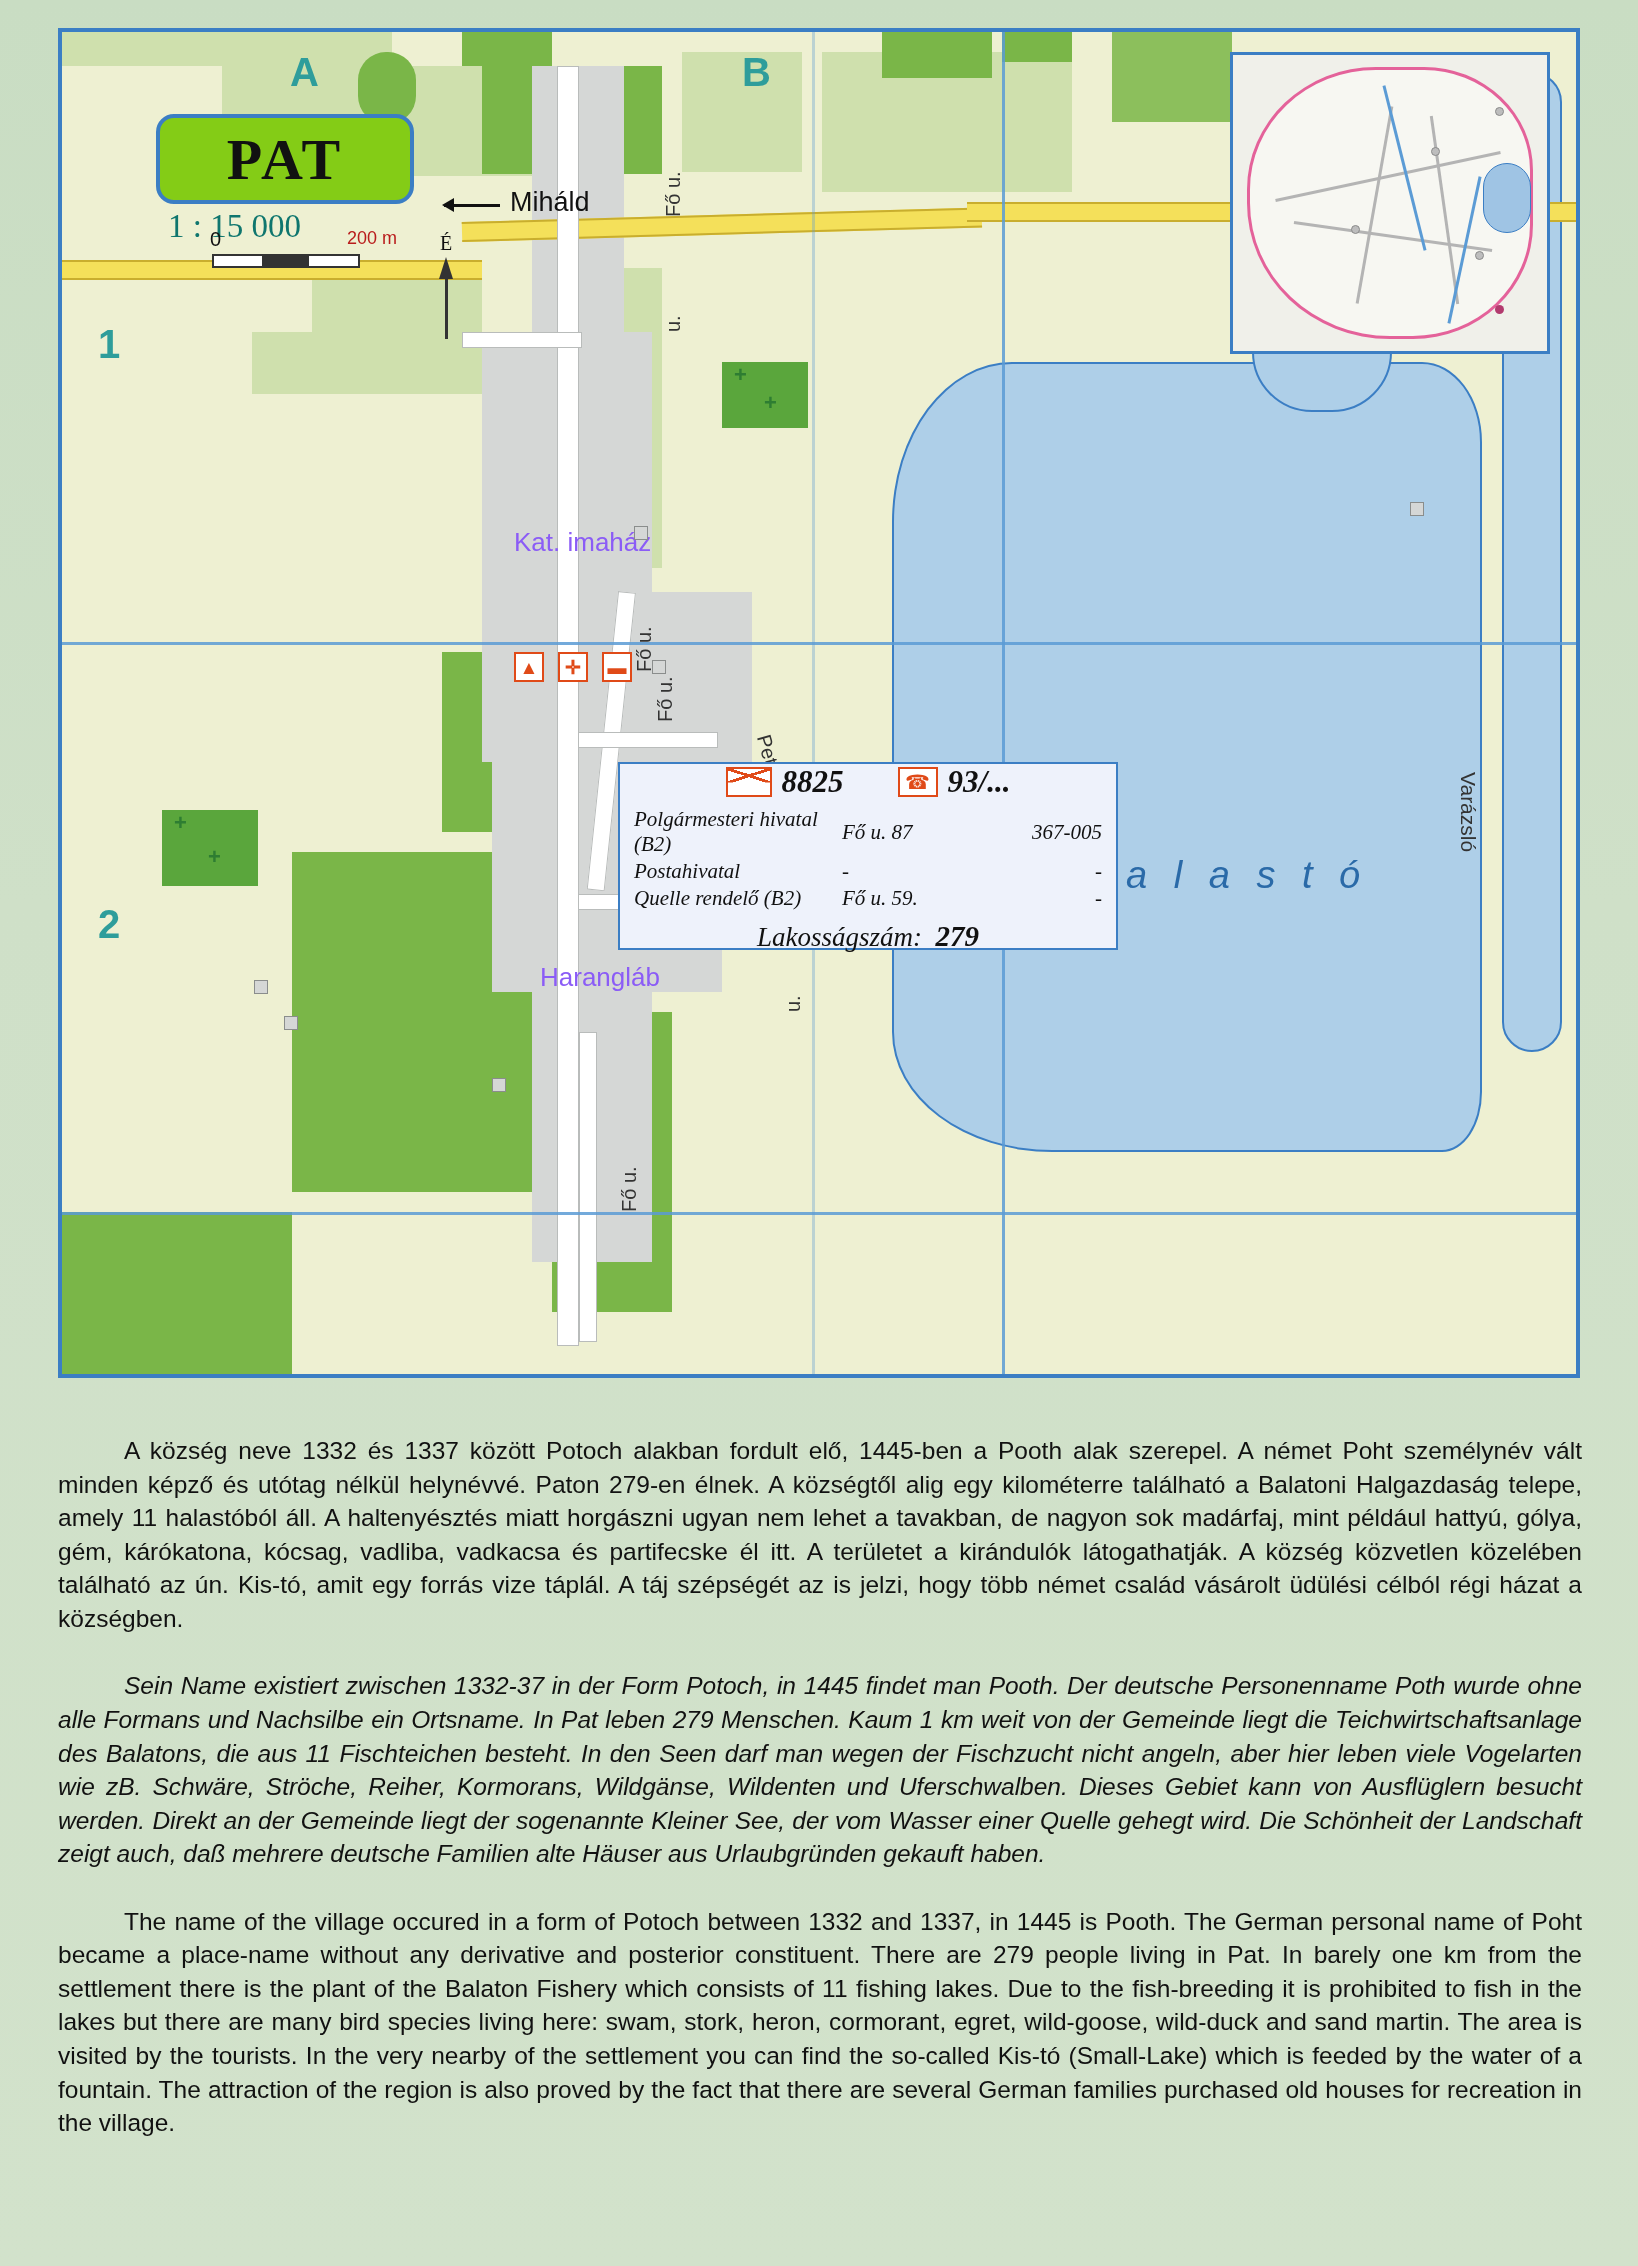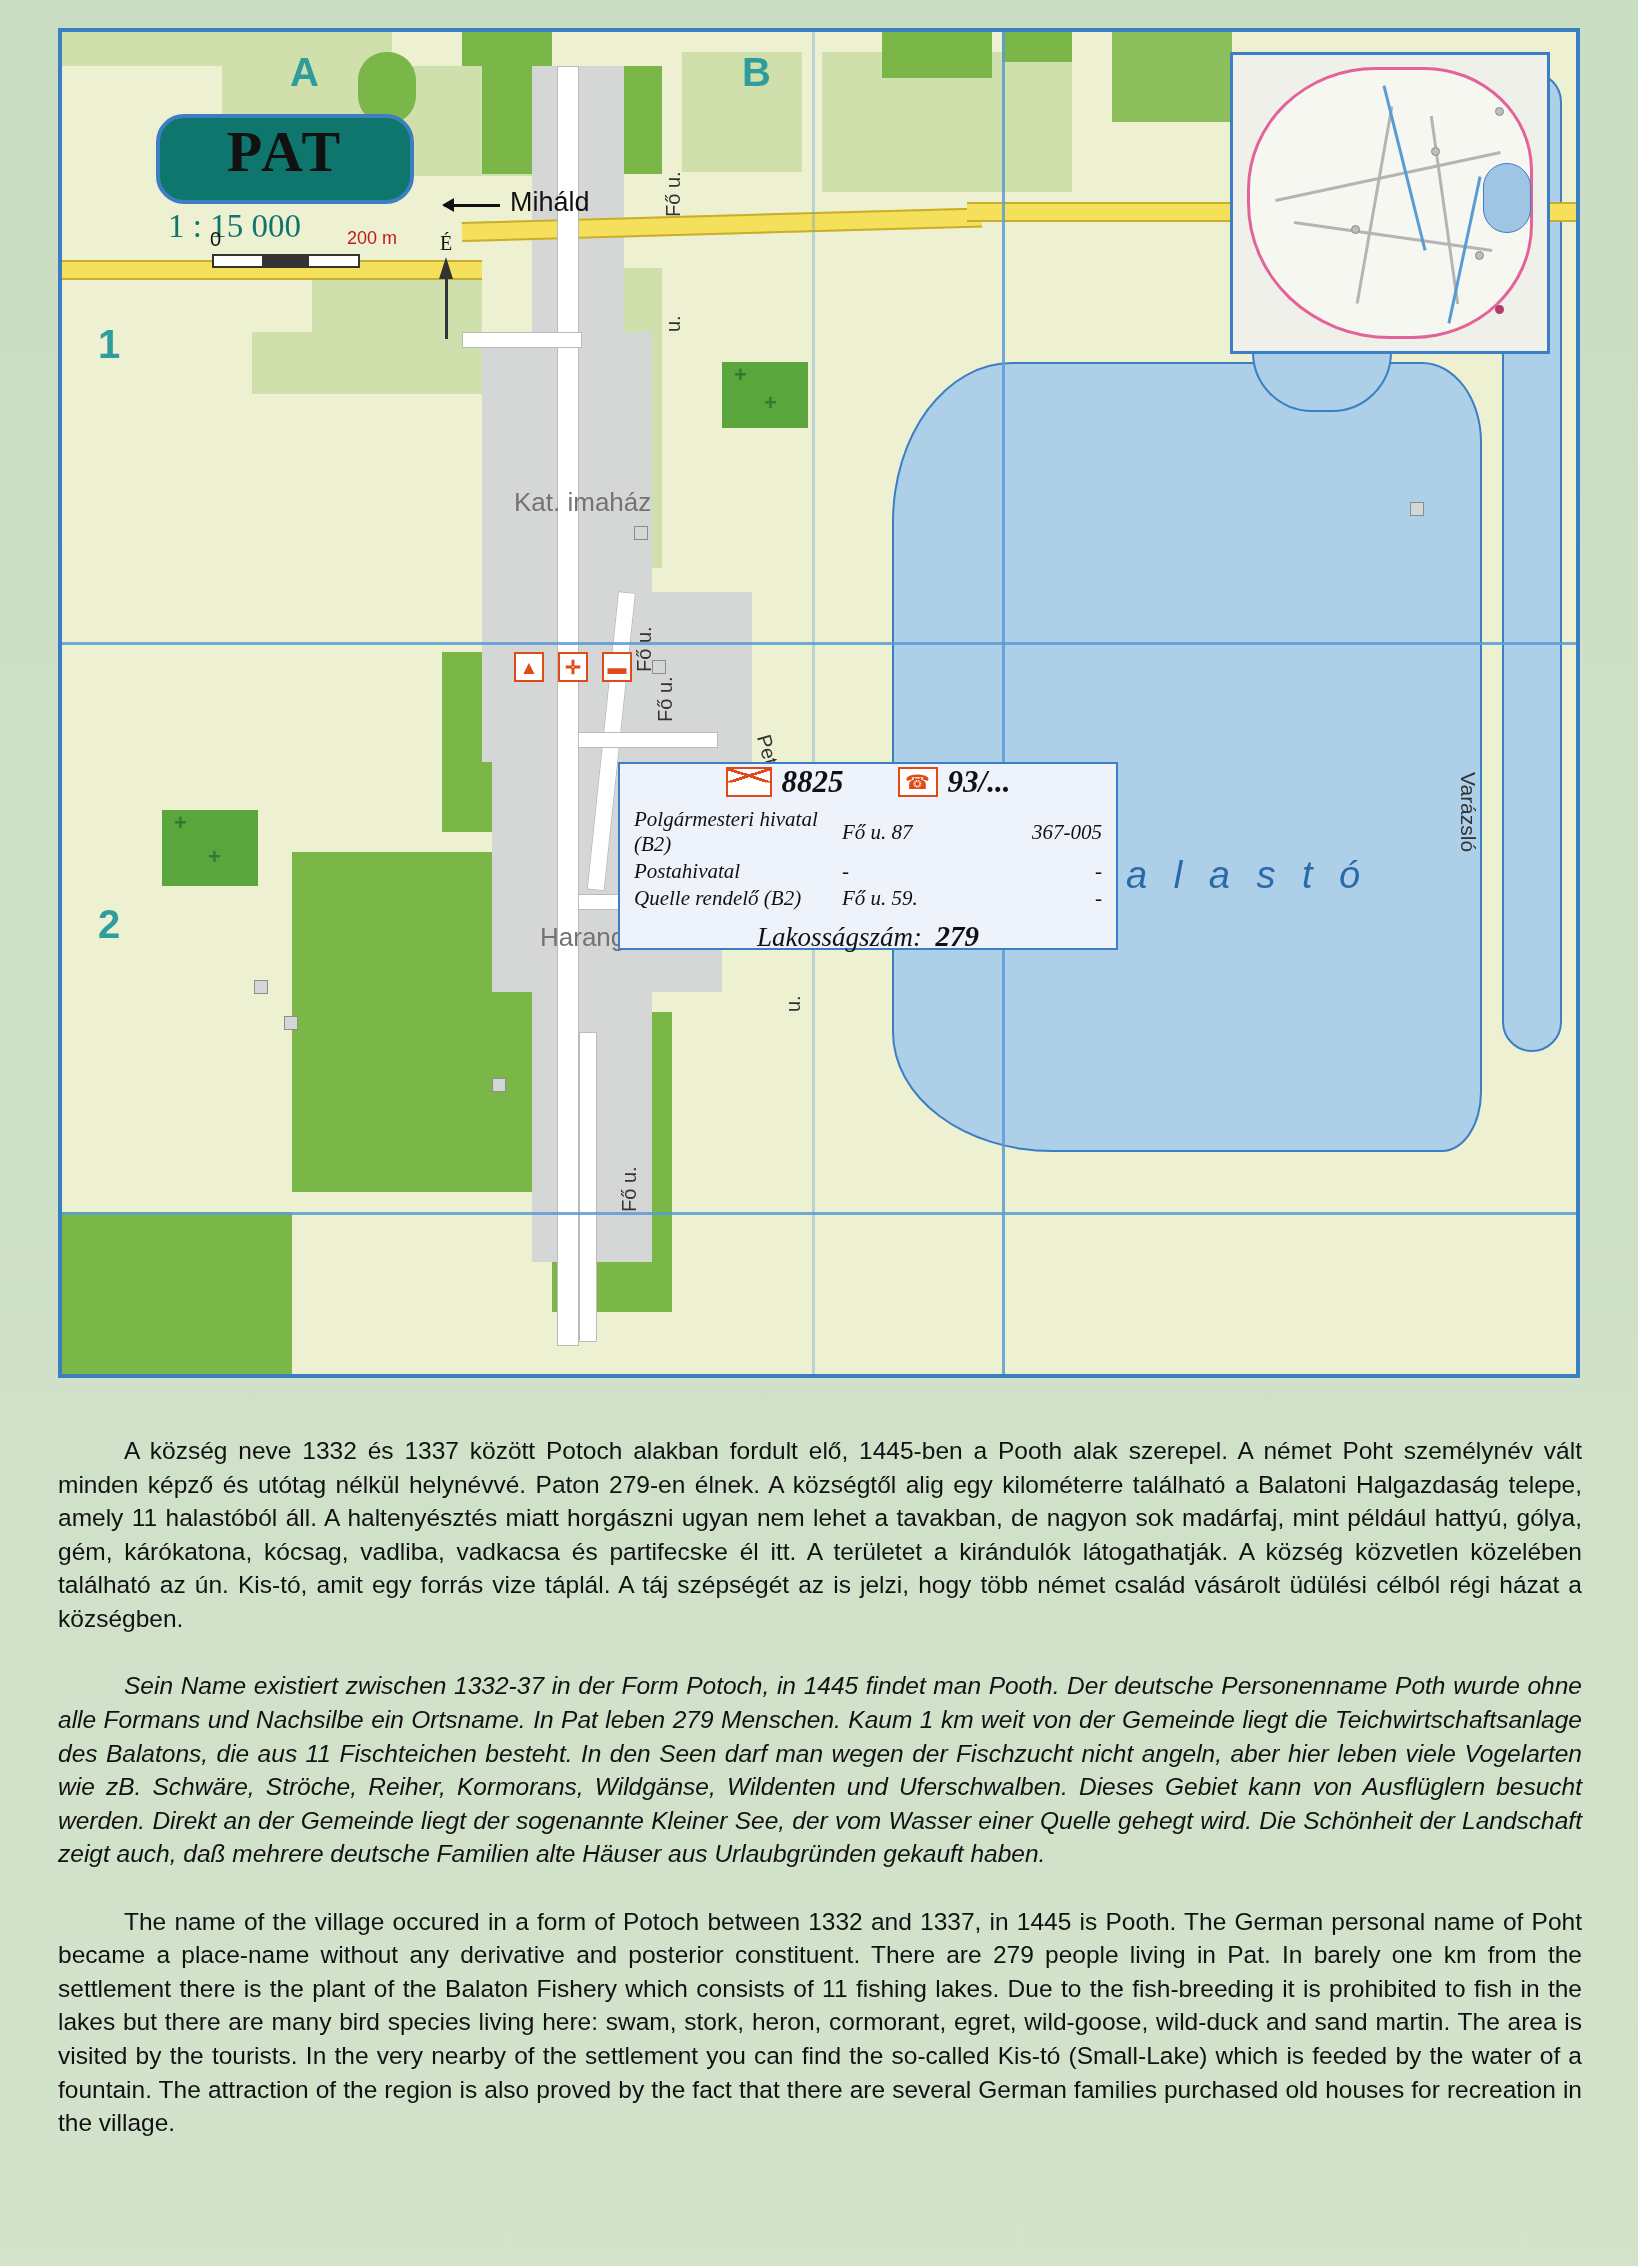--- a/index.html
+++ b/index.html
@@ -96,10 +96,11 @@
     top: 82px;
     width: 250px;
     height: 82px;
-    background: #0f766e;
+    background: #84cc16;
     border: 4px solid #3b7ec4;
-    border-radius: 28px;
+    border-radius: 18px;
     display: flex;
+    align-items: center;
     justify-content: center;
   }
   .place-badge span {

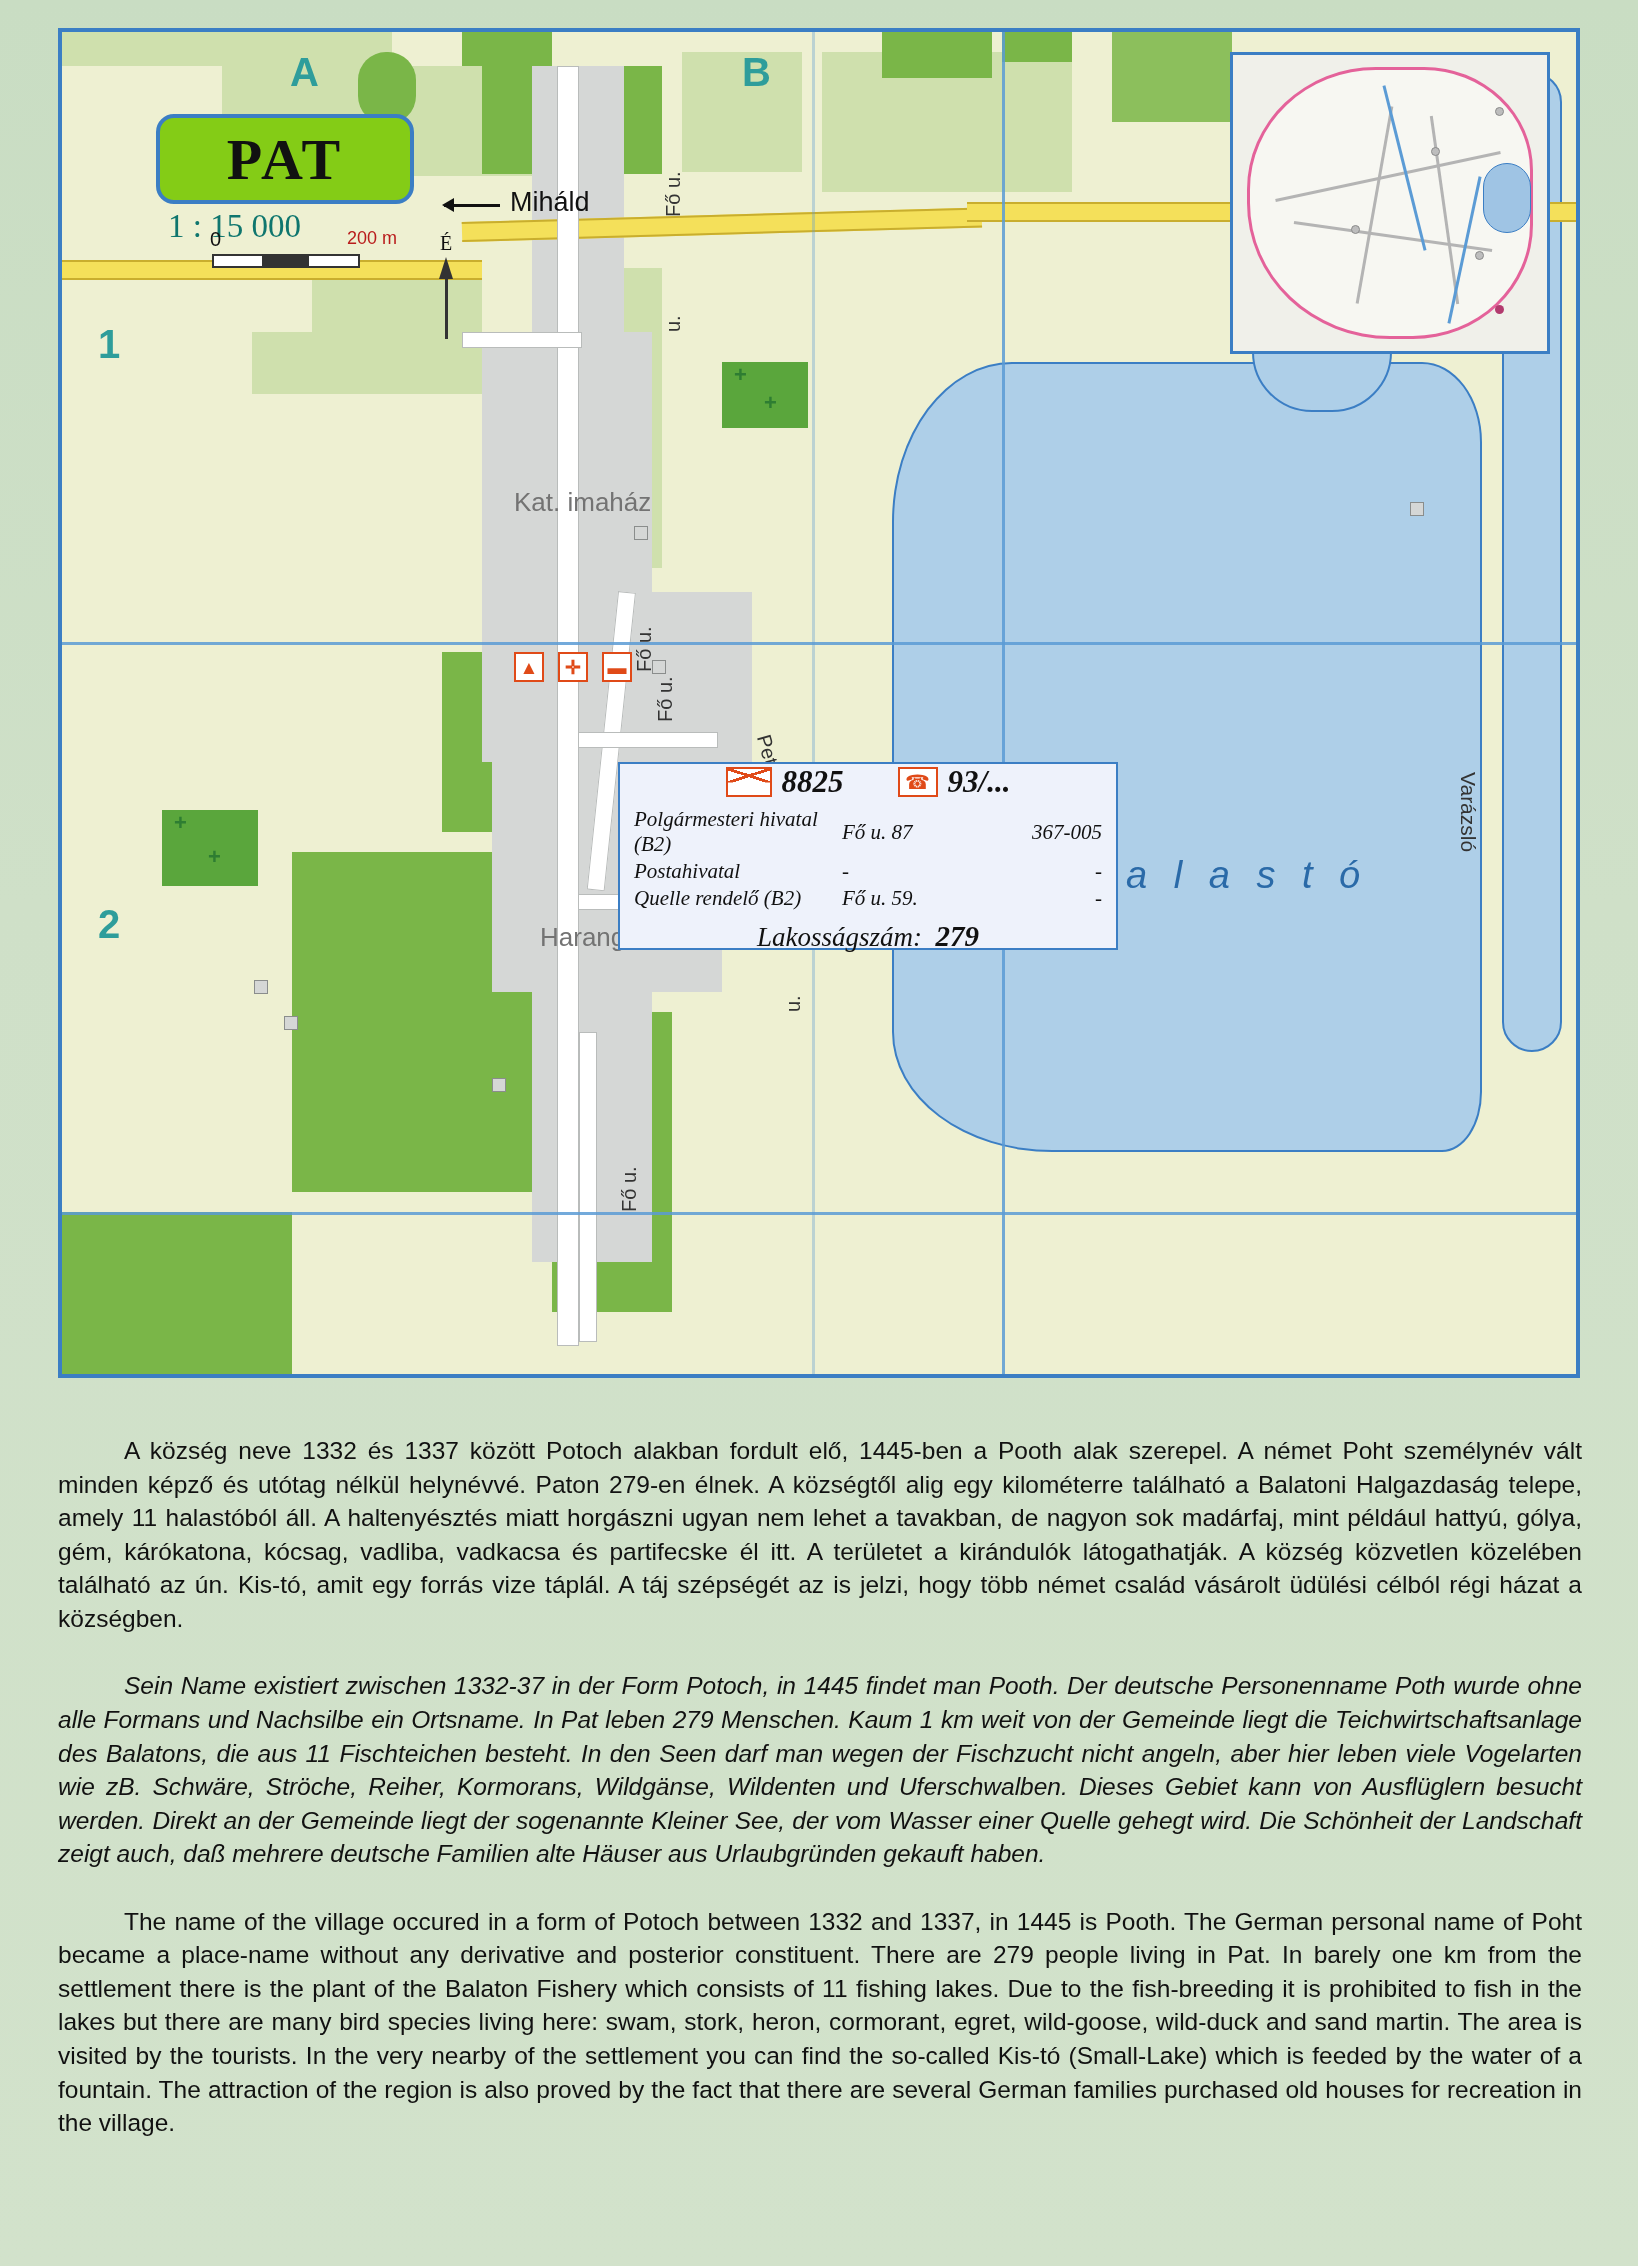--- a/index.html
+++ b/index.html
@@ -172,9 +172,10 @@
   .map-label {
     position: absolute;
     font-size: 26px;
-    color: #737373;
+    color: #8b5cf6;
     font-family: "Liberation Sans", sans-serif;
     white-space: nowrap;
+    margin-top: 40px;
   }
   .street-label {
     position: absolute;

